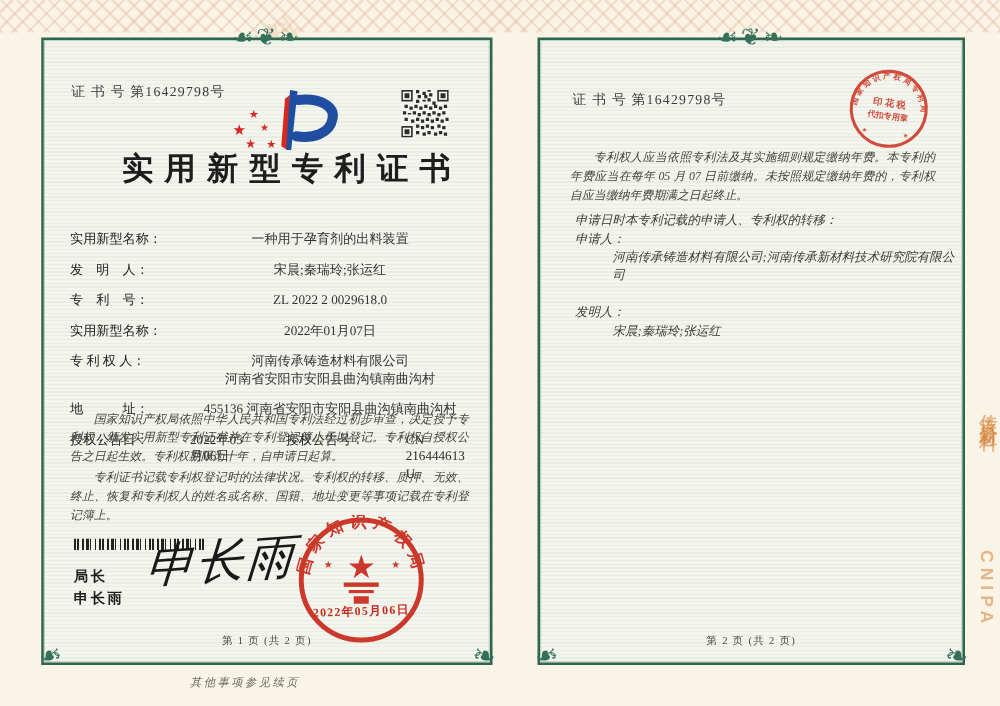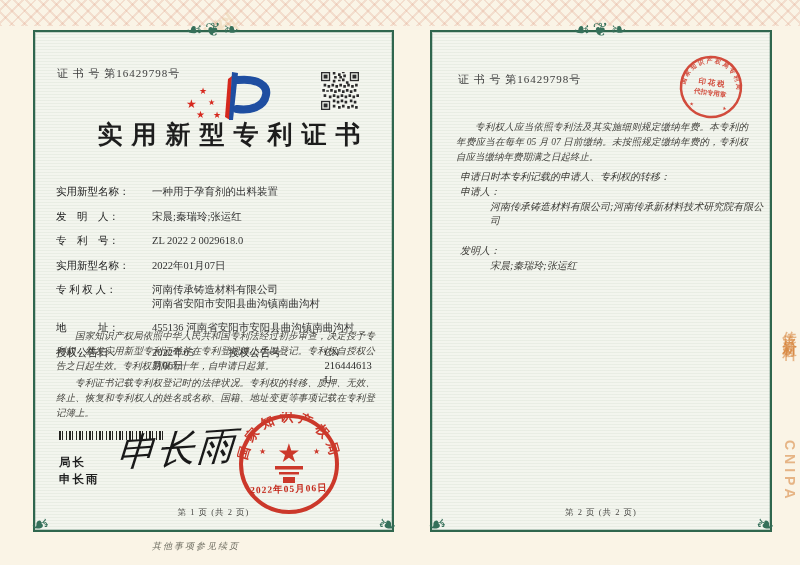--- a/index.html
+++ b/index.html
@@ -46,7 +46,7 @@
           color:#2b2b2b;margin-top:21px;}
   .frow{display:flex;margin-bottom:11px;line-height:13.5px;}
   .flabel{width:96px;flex:none;color:#222;}
-  .fvalue{flex:1;color:#333;}
+  .fvalue{flex:1;color:#333;text-align:center;}
   .fvalue .l2{display:block;}
   .flabel2{margin-left:26px;flex:none;}
 

